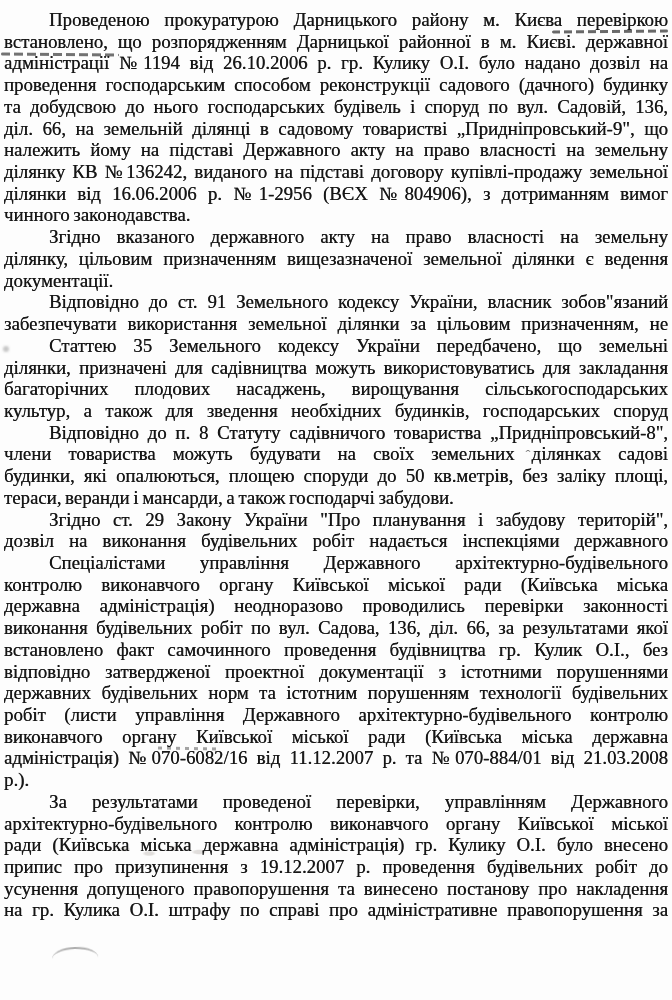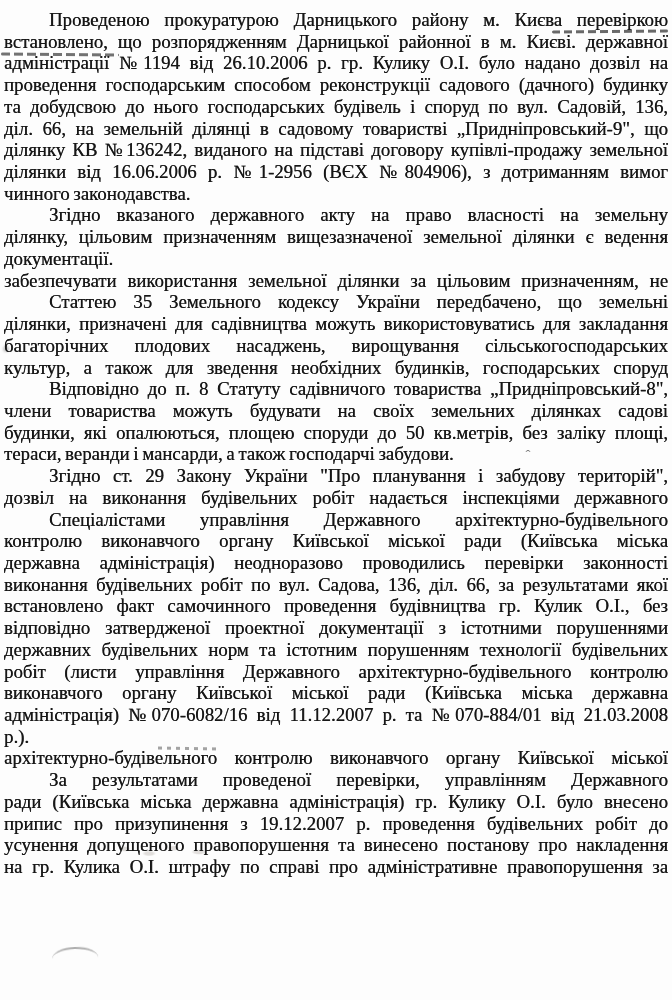--- a/index.html
+++ b/index.html
@@ -107,6 +107,7 @@
         <div class="line">проведення господарським способом реконструкції садового (дачного) будинку</div>
         <div class="line">та добудсвою до нього господарських будівель і споруд по вул. Садовій, 136,</div>
         <div class="line">діл. 66, на земельній ділянці в садовому товаристві „Придніпровський-9", що</div>
+        <div class="line">належить йому на підставі Державного акту на право власності на земельну</div>
         <div class="line">ділянку КВ №136242, виданого на підставі договору купівлі-продажу земельної</div>
         <div class="line">ділянки від 16.06.2006 р. №1-2956 (ВЄХ №804906), з дотриманням вимог</div>
         <div class="line end">чинного законодавства.</div>

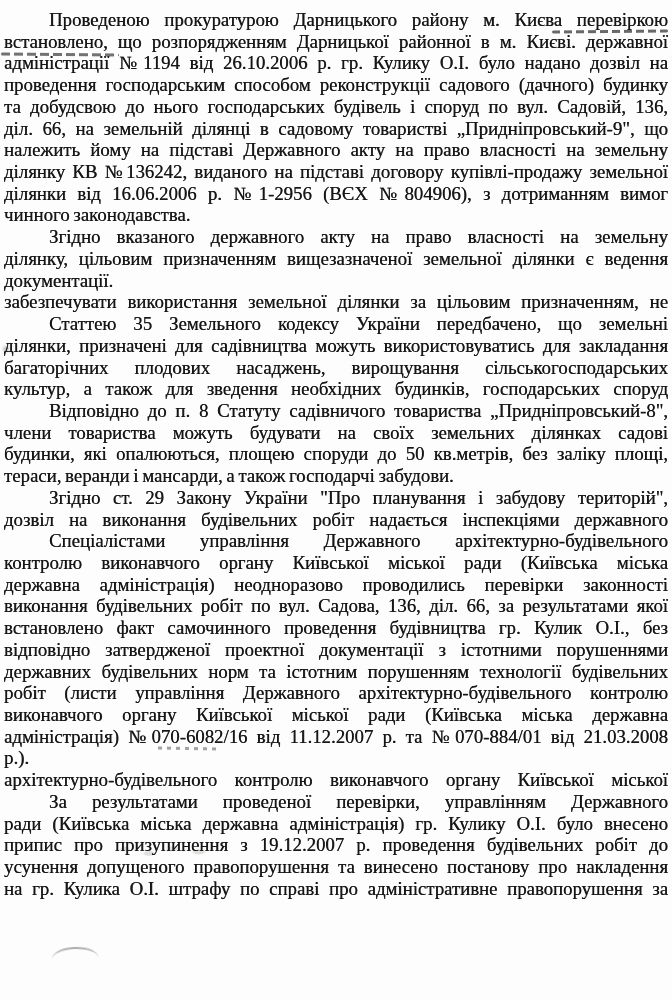--- a/index.html
+++ b/index.html
@@ -118,6 +118,7 @@
         <div class="line end">документації.</div>
       </div>
       <div class="paragraph">
+        <div class="line first">Відповідно до ст. 91 Земельного кодексу України, власник зобов"язаний</div>
         <div class="line">забезпечувати використання земельної ділянки за цільовим призначенням, не</div>
       </div>
       <div class="paragraph">

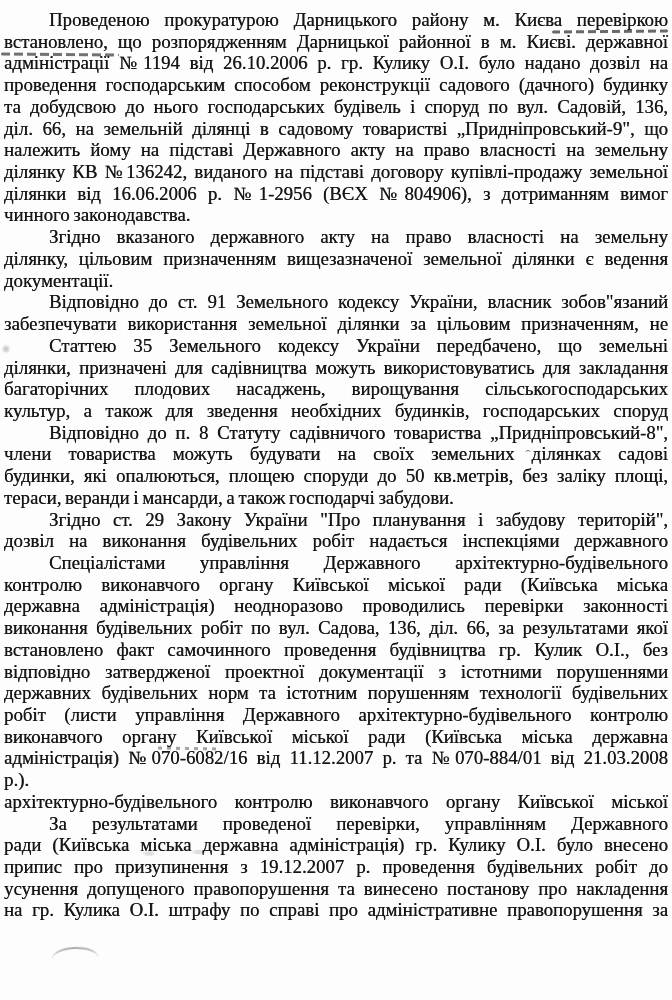--- a/index.html
+++ b/index.html
@@ -151,8 +151,8 @@
         <div class="line end">р.).</div>
       </div>
       <div class="paragraph">
+        <div class="line first">За результатами проведеної перевірки, управлінням Державного</div>
         <div class="line">архітектурно-будівельного контролю виконавчого органу Київської міської</div>
-        <div class="line first">За результатами проведеної перевірки, управлінням Державного</div>
         <div class="line">ради (Київська міська державна адміністрація) гр. Кулику О.І. було внесено</div>
         <div class="line">припис про призупинення з 19.12.2007 р. проведення будівельних робіт до</div>
         <div class="line">усунення допущеного правопорушення та винесено постанову про накладення</div>

